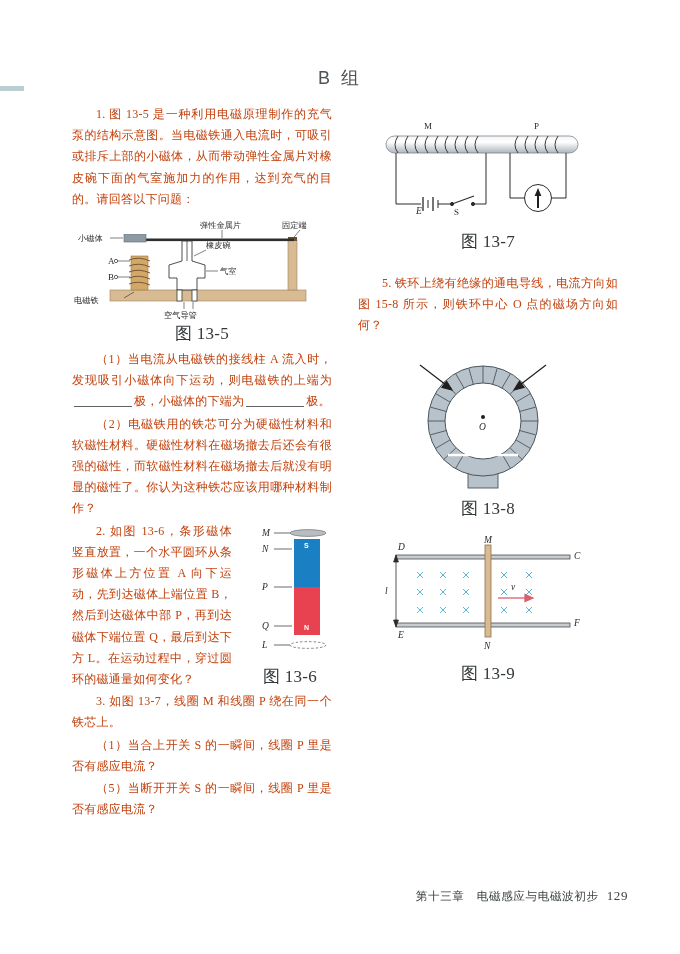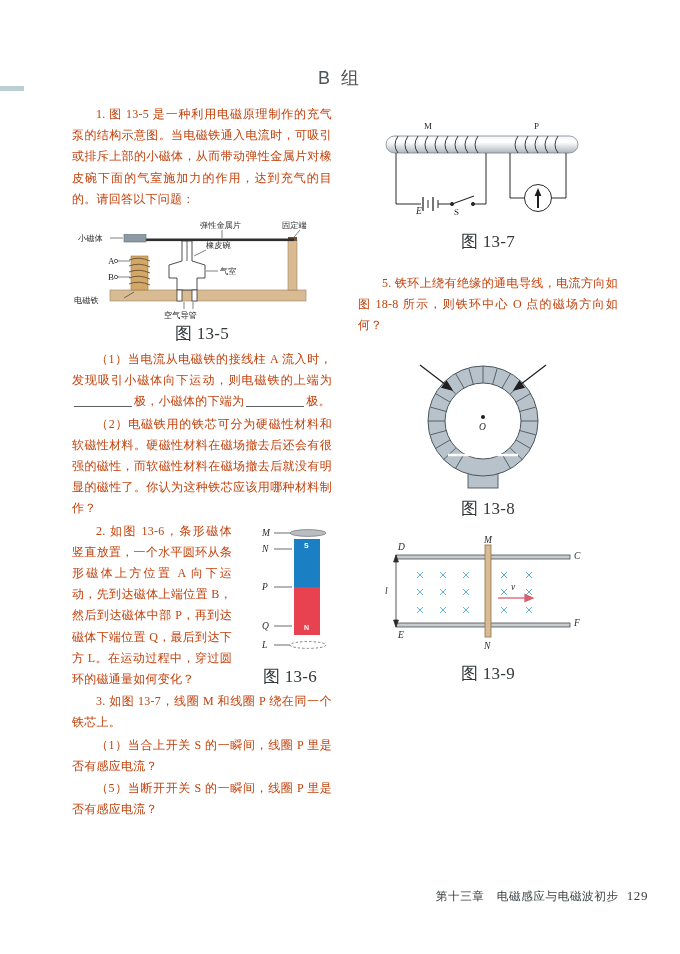--- a/index.html
+++ b/index.html
@@ -256,7 +256,7 @@
       <div class="fig-cap">图 13-7</div>
     </div>
 
-    <p class="para indent" style="margin-top:20px;">5. 铁环上绕有绝缘的通电导线，电流方向如图 18-8 所示，则铁环中心 O 点的磁场方向如何？</p>
+    <p class="para indent" style="margin-top:20px;">5. 铁环上绕有绝缘的通电导线，电流方向如图 15-8 所示，则铁环中心 O 点的磁场方向如何？</p>
 
     <div class="fig" style="margin-top:10px;">
       <svg width="250" height="148" viewBox="0 0 250 148">

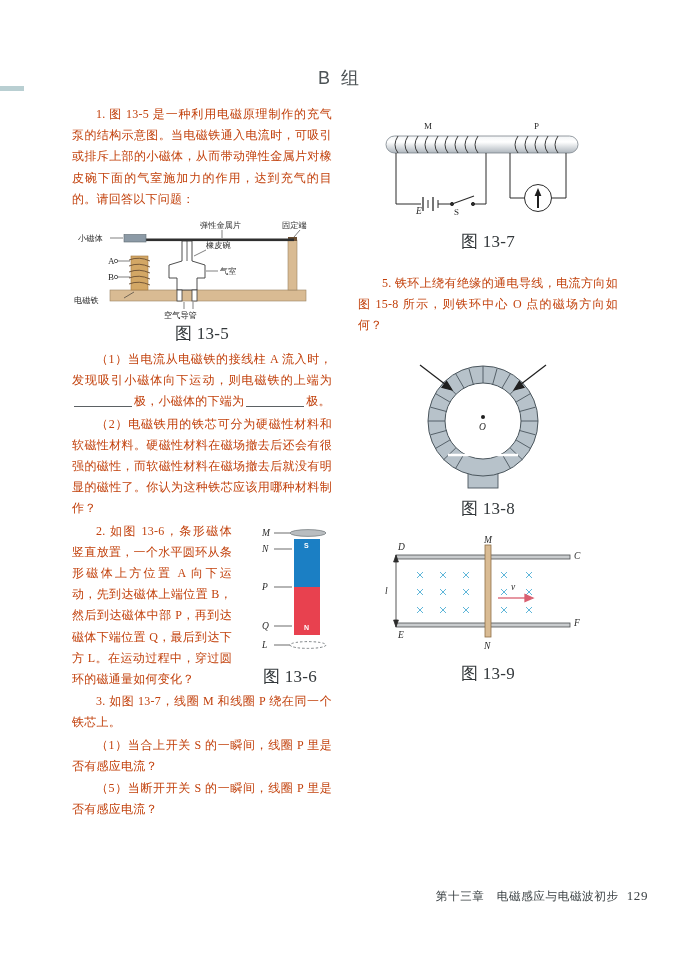--- a/index.html
+++ b/index.html
@@ -66,7 +66,7 @@
   
   .footer{
     position:absolute;left:0;top:888px;width:680px;
-    text-align:right;padding-right:32px;
+    text-align:right;padding-right:52px;
     box-sizing:border-box;
     font-size:11.6px;color:#3a4043;
     font-family:"Liberation Sans","DejaVu Sans",sans-serif;

